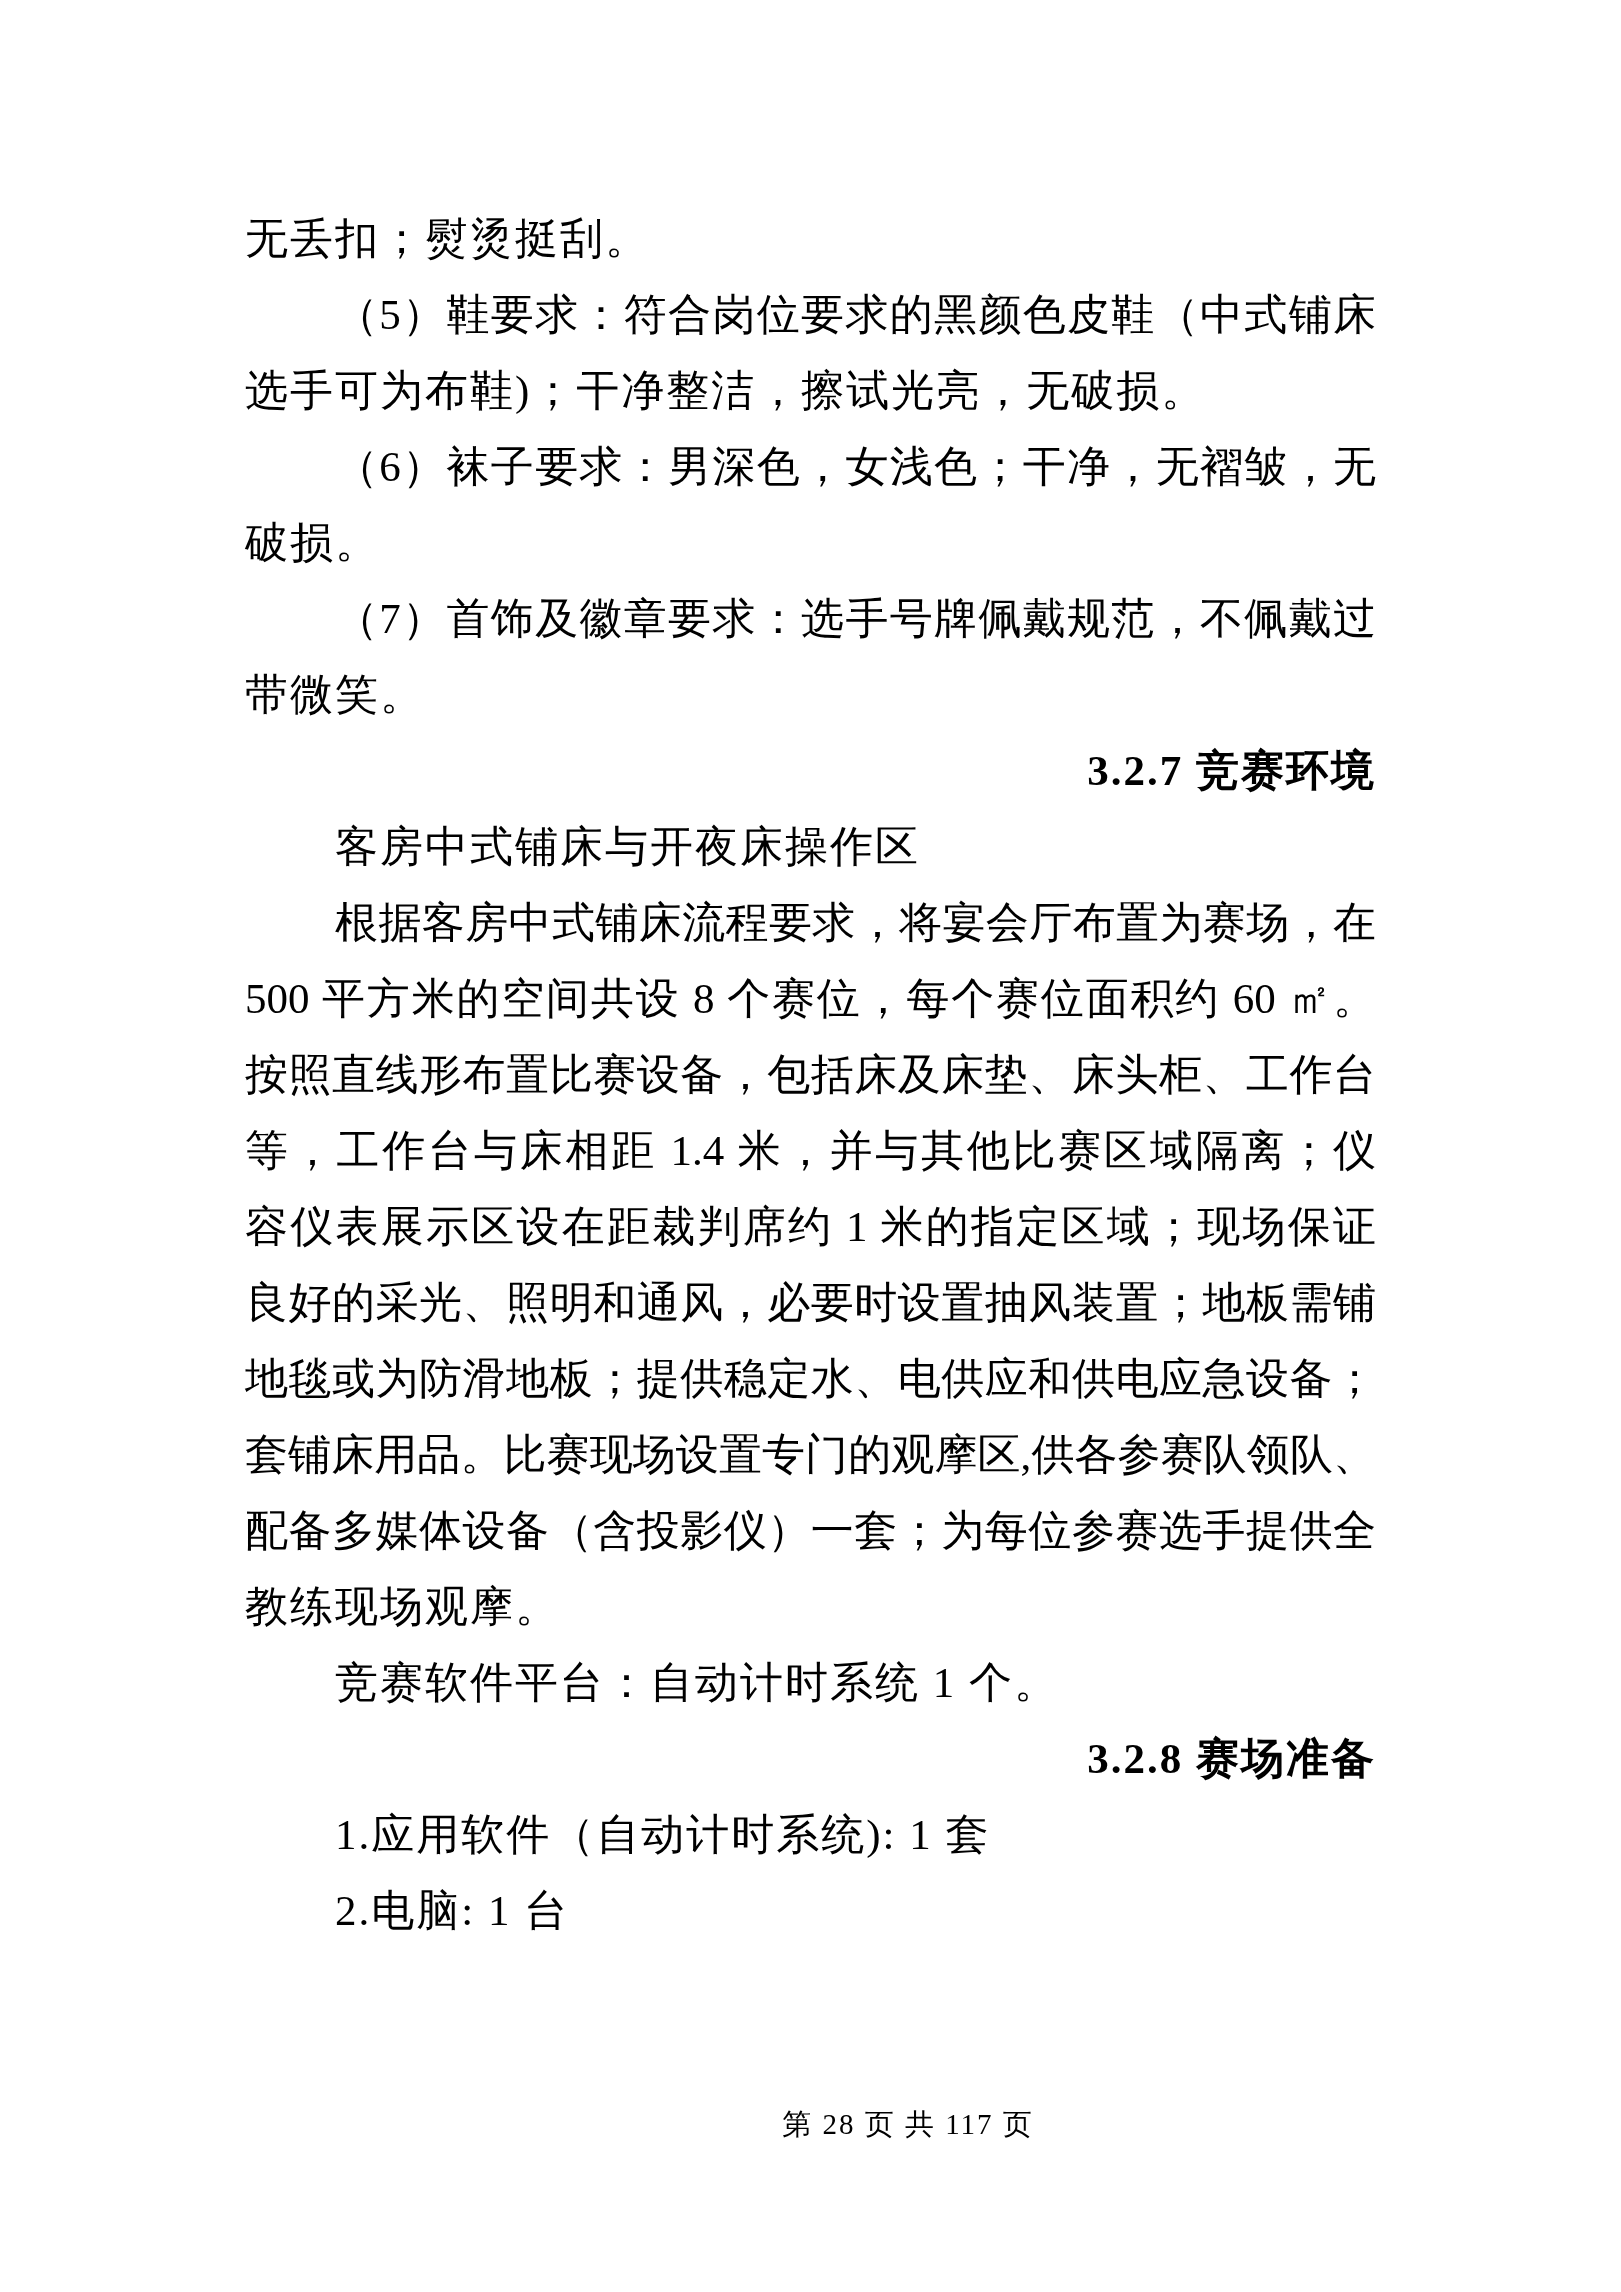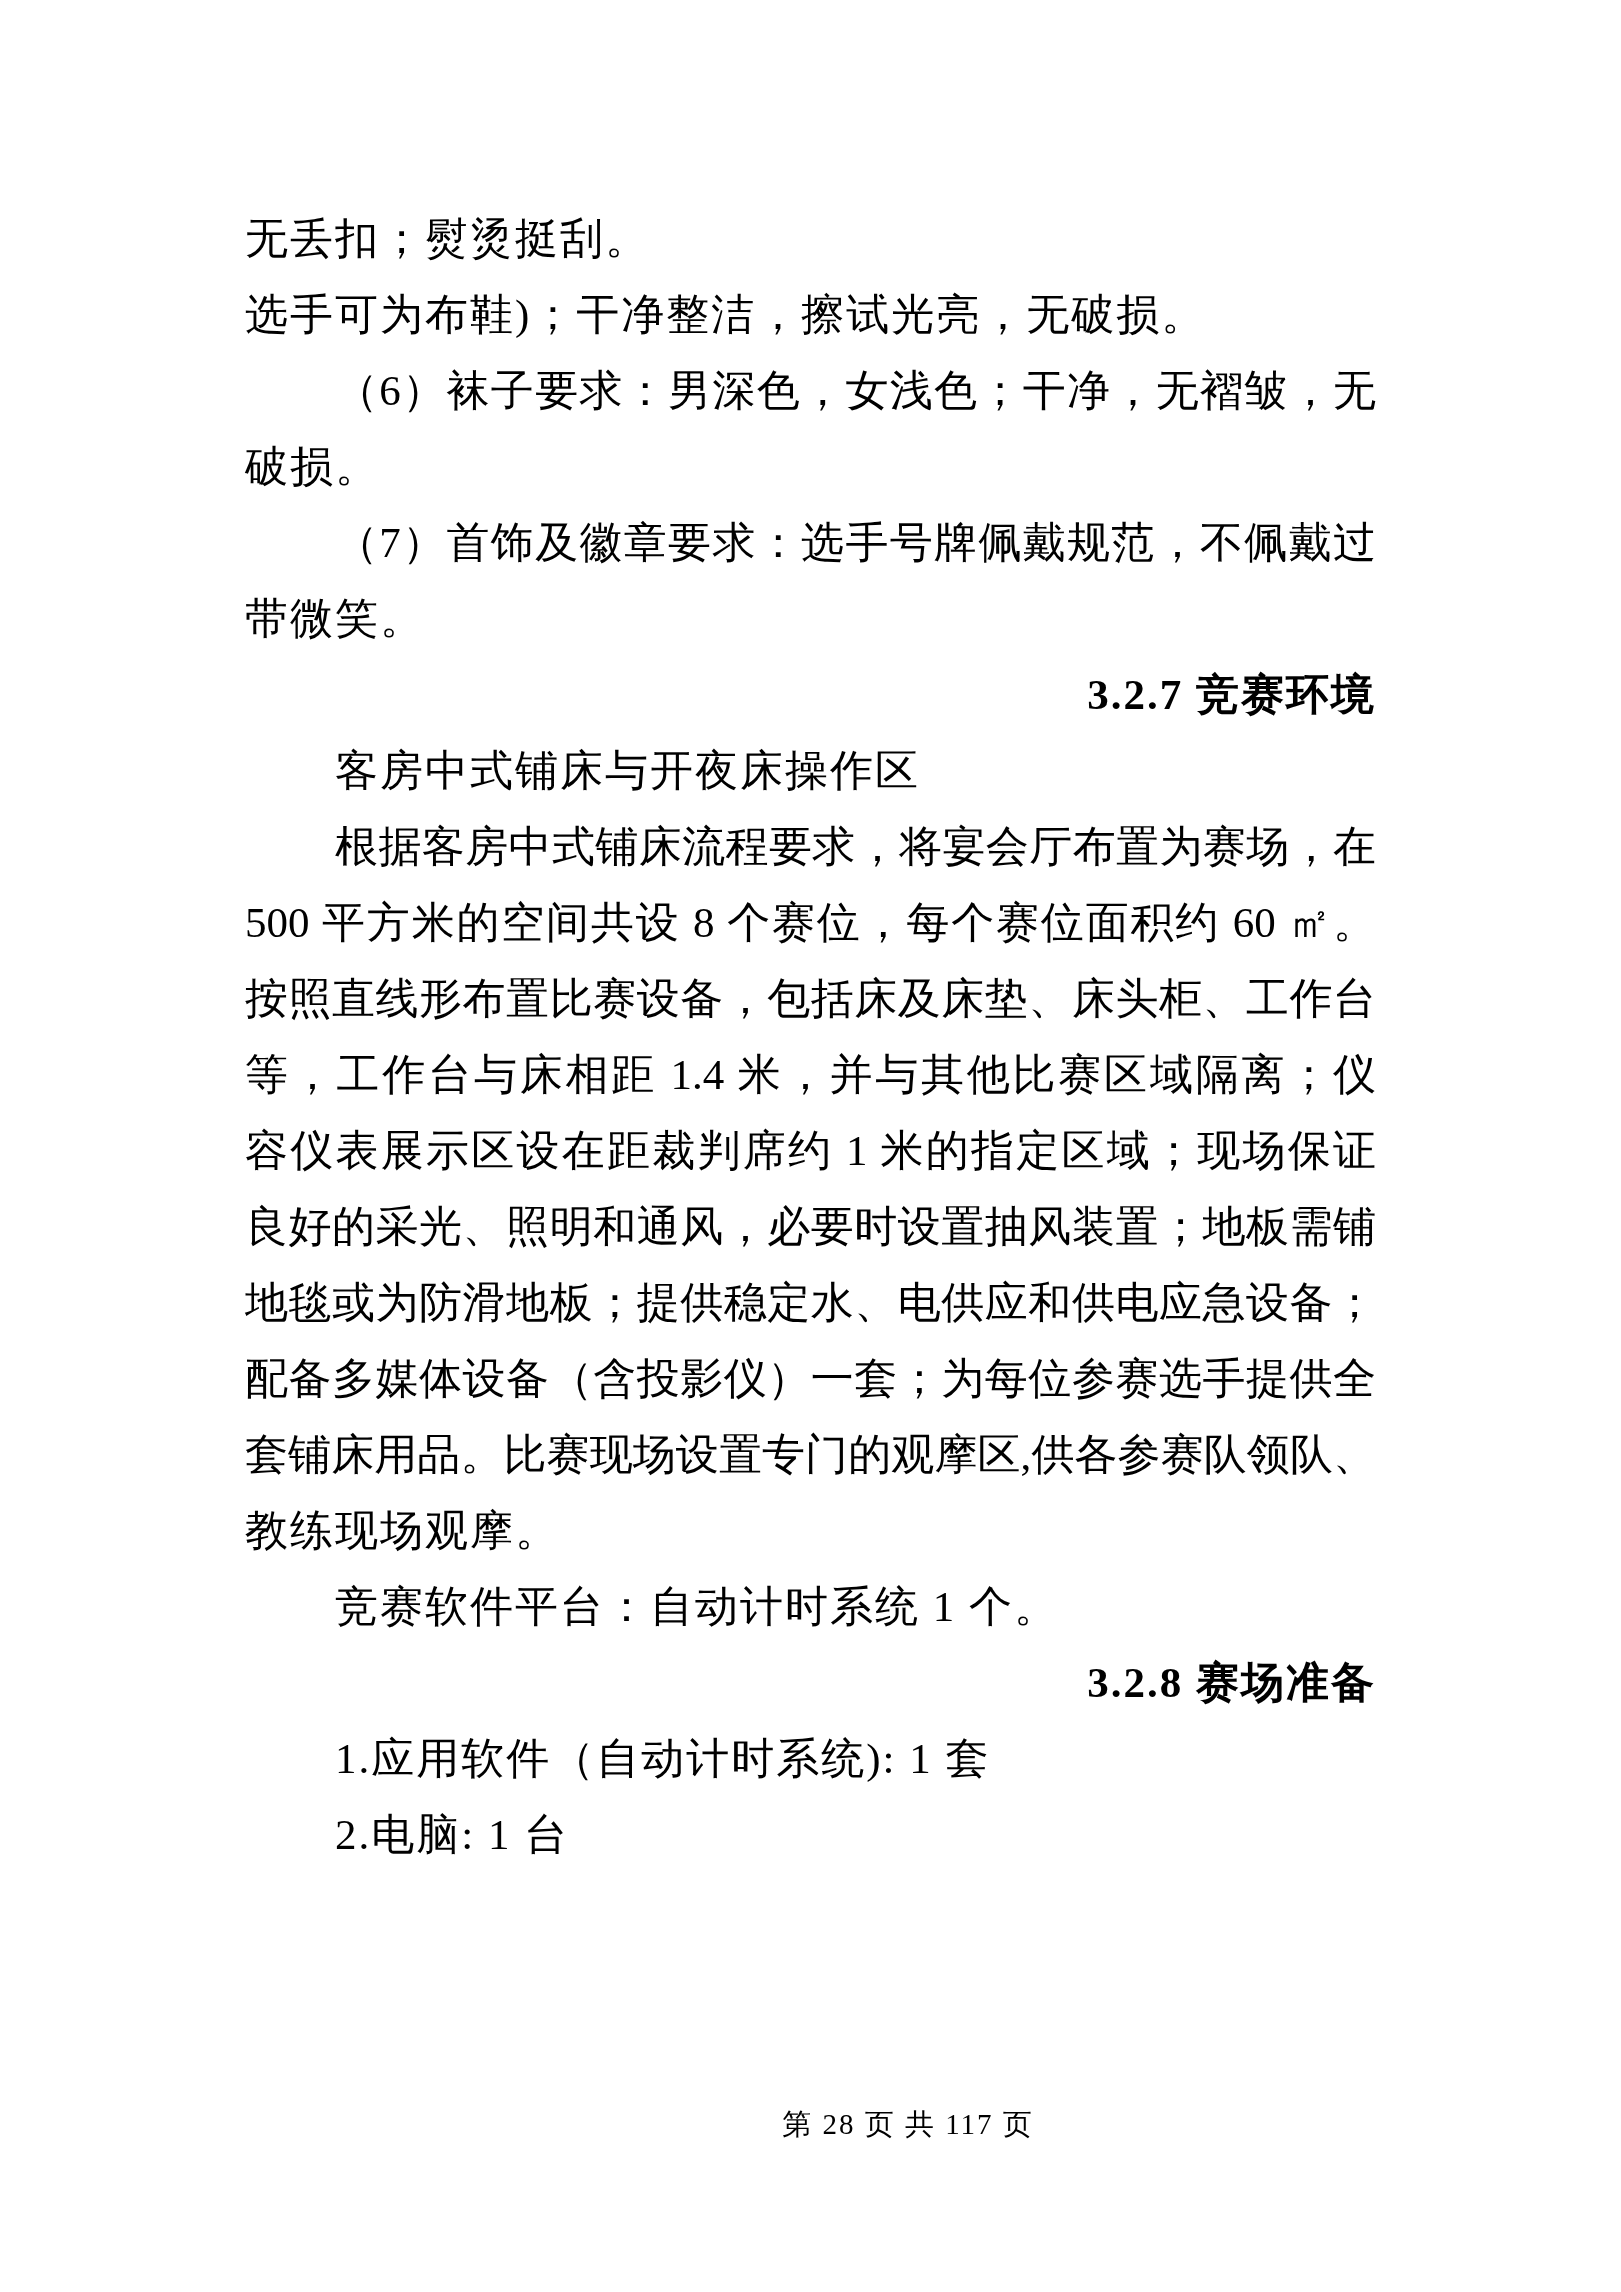--- a/index.html
+++ b/index.html
@@ -49,6 +49,7 @@
 <div class="sheet">
   <div class="textblock">
     <div class="ln">无丢扣；熨烫挺刮。</div>
+    <div class="ln ind j">（5）鞋要求：符合岗位要求的黑颜色皮鞋（中式铺床</div>
     <div class="ln">选手可为布鞋)；干净整洁，擦试光亮，无破损。</div>
     <div class="ln ind j">（6）袜子要求：男深色，女浅色；干净，无褶皱，无</div>
     <div class="ln">破损。</div>

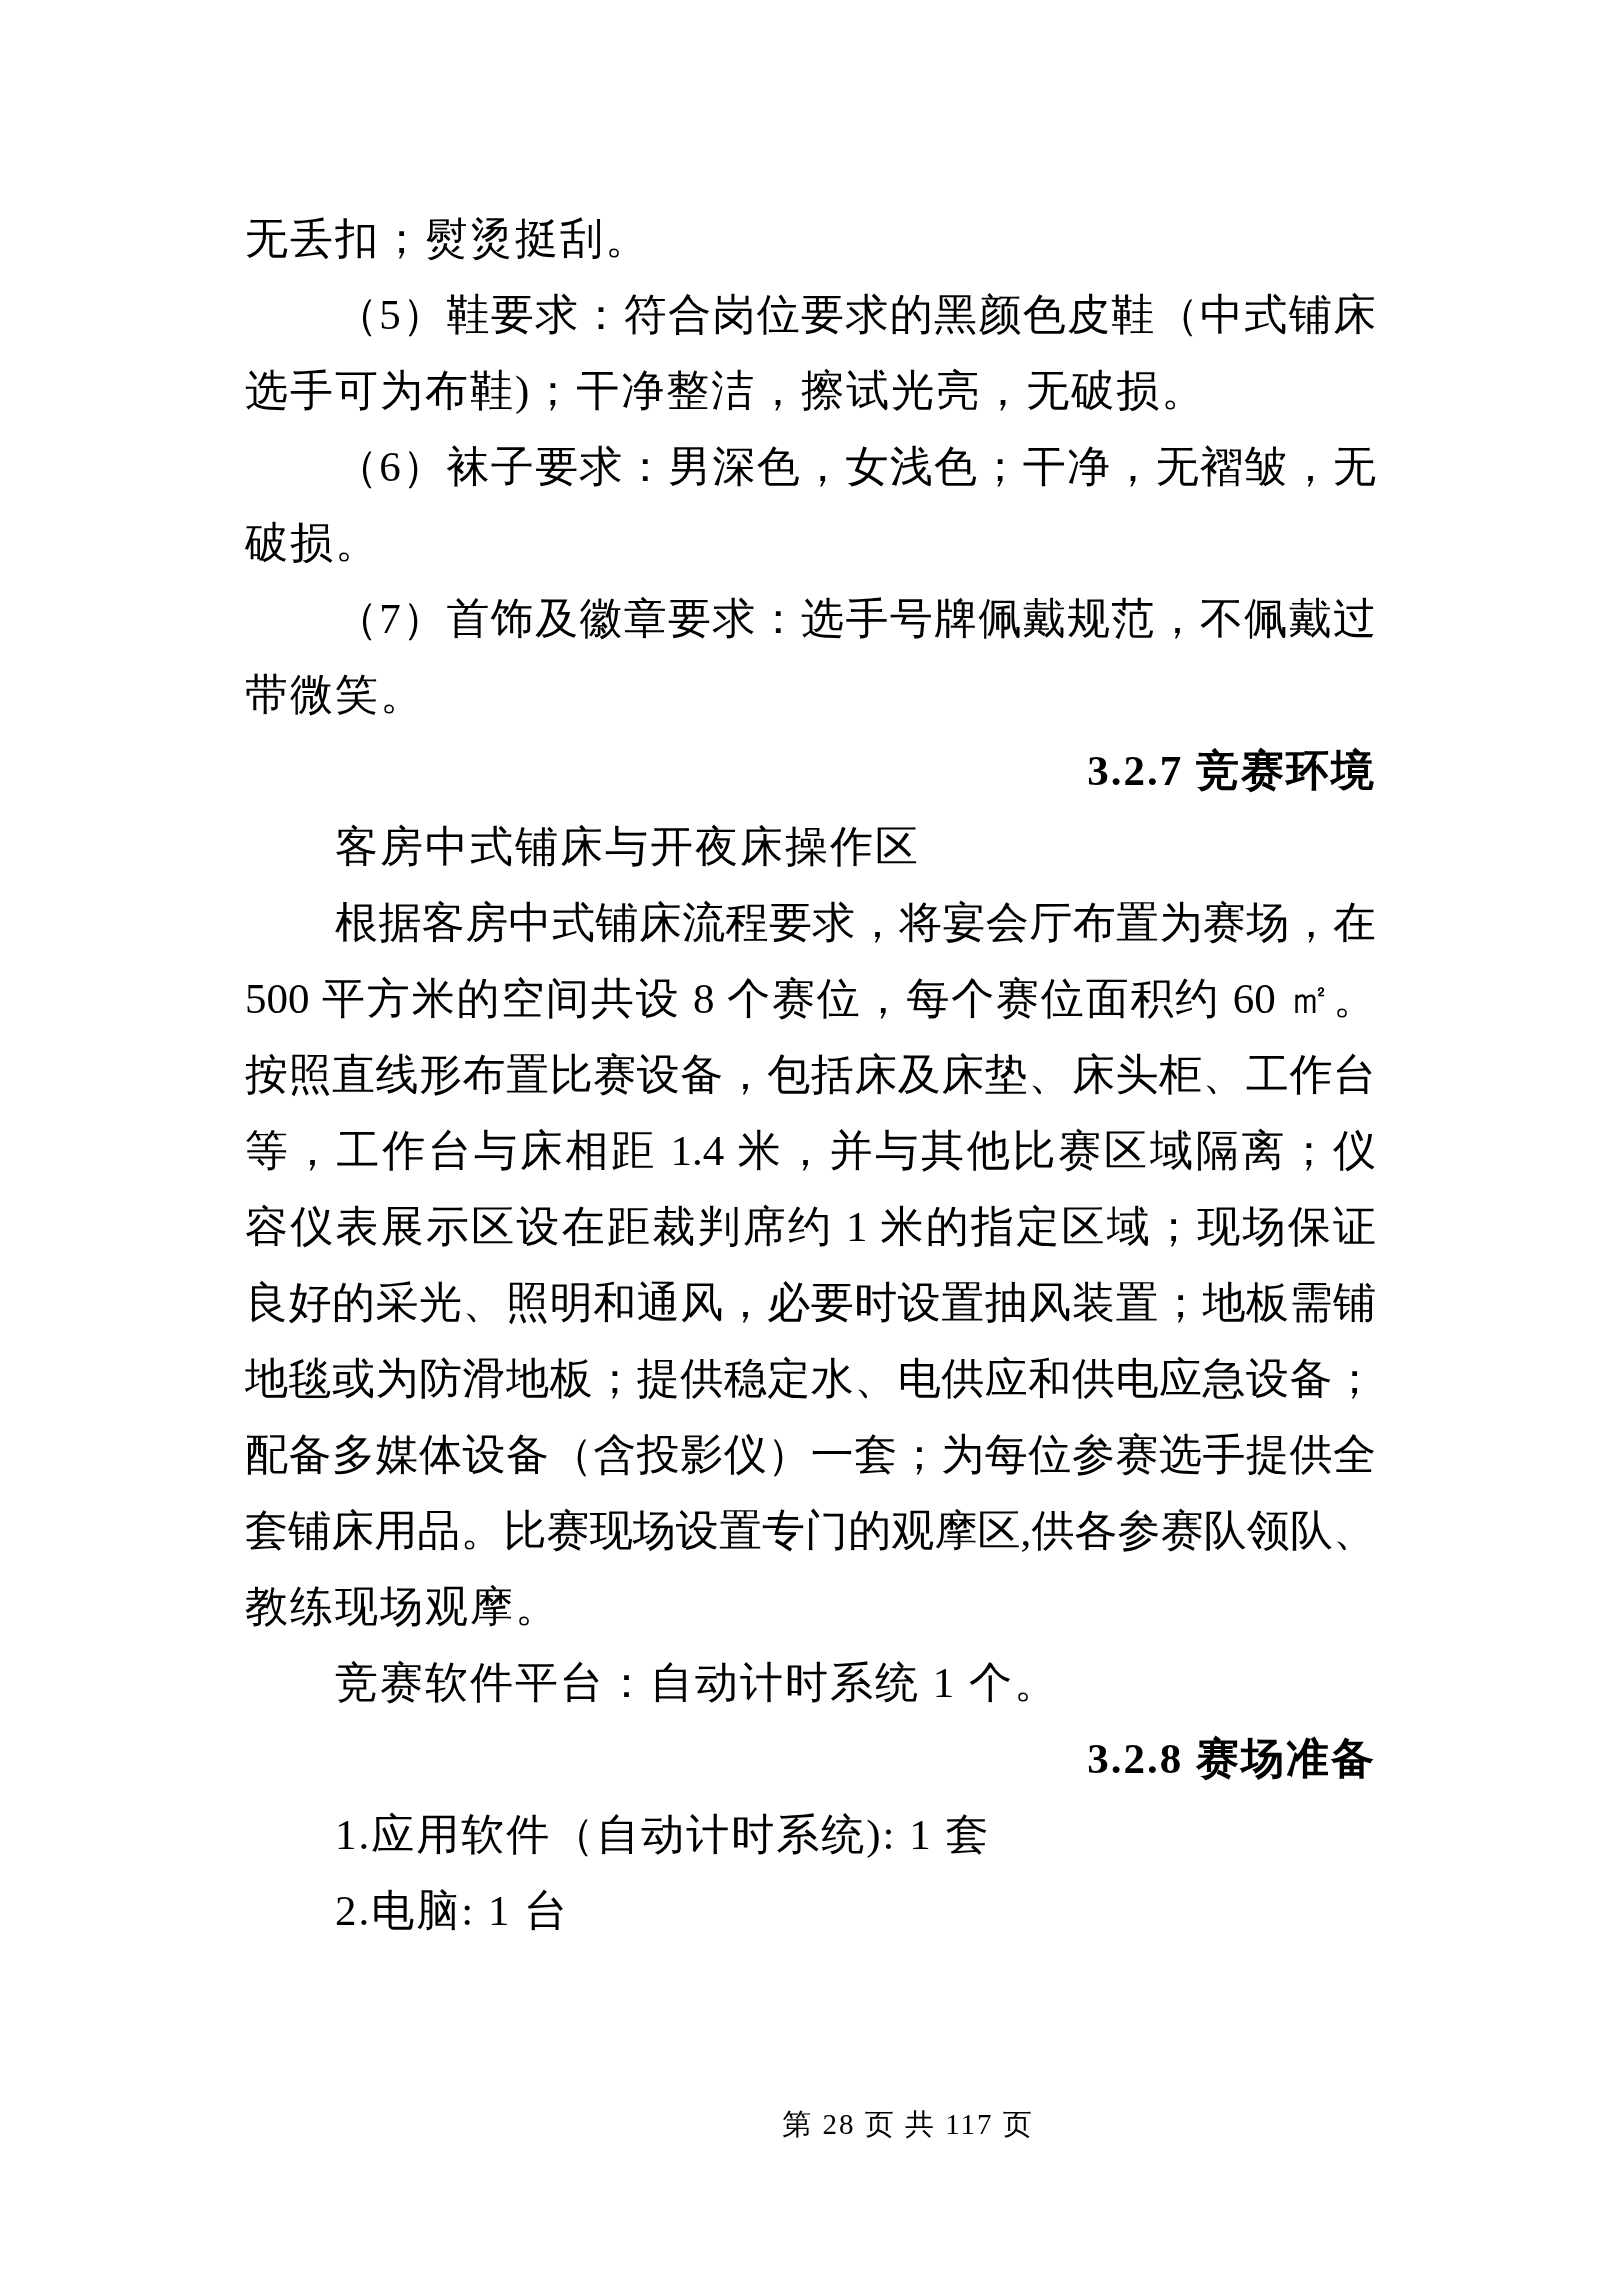--- a/index.html
+++ b/index.html
@@ -64,8 +64,8 @@
     <div class="ln j">容仪表展示区设在距裁判席约 1 米的指定区域；现场保证</div>
     <div class="ln j">良好的采光、照明和通风，必要时设置抽风装置；地板需铺</div>
     <div class="ln j">地毯或为防滑地板；提供稳定水、电供应和供电应急设备；</div>
+    <div class="ln j">套铺床用品。比赛现场设置专门的观摩区,供各参赛队领队、</div>
     <div class="ln j">配备多媒体设备（含投影仪）一套；为每位参赛选手提供全</div>
-    <div class="ln j">套铺床用品。比赛现场设置专门的观摩区,供各参赛队领队、</div>
     <div class="ln">教练现场观摩。</div>
     <div class="ln ind">竞赛软件平台：自动计时系统 1 个。</div>
     <div class="ln b">3.2.8 赛场准备</div>

